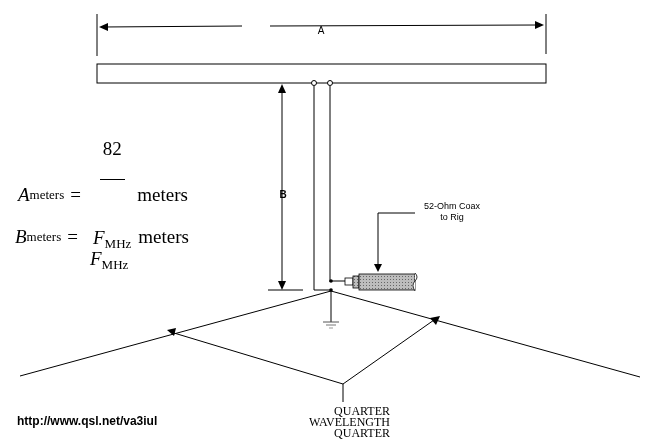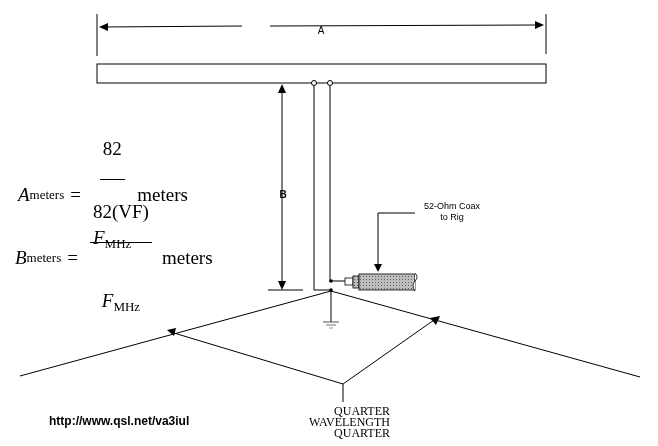--- a/index.html
+++ b/index.html
@@ -96,7 +96,6 @@
     <sub>meters</sub>
   <span style="margin:0 6px;">=</span>
   <span class="frac">
-    <span class="num">82(VF)</span>
     <span class="den"><span class="var">F</span><sub>MHz</sub></span>
   </span>
   <span style="margin-left:4px;">meters</span>

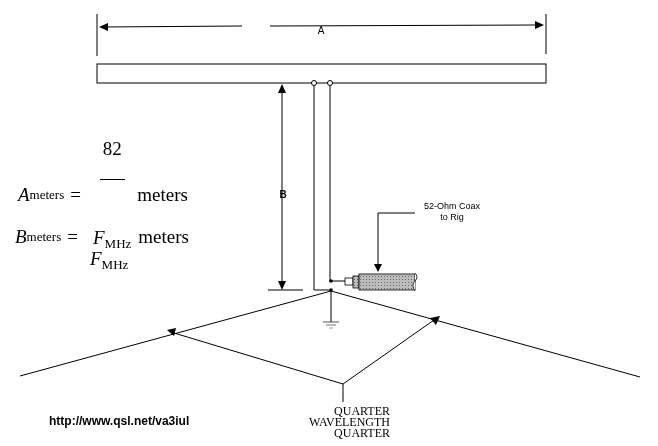--- a/index.html
+++ b/index.html
@@ -13,7 +13,7 @@
   .frac .num { border-bottom: 1px solid #000; padding: 0 3px 19px; }
   .frac .den { padding-top: 1px; margin-top: 46px; }
   .frac .den .var { font-style: italic; }
-  .url { position: absolute; left: 17px; top: 414px; font-family: "Liberation Sans", sans-serif; font-weight: bold; font-size: 12px; color: #000; margin-left: 32px; }
+  .url { position: absolute; left: 17px; top: 414px; font-family: "Liberation Sans", sans-serif; font-weight: bold; font-size: 12px; color: #000; }
   .caption { position: absolute; left: 290px; top: 406px; width: 100px; text-align: right; font-family: Liberation Serif, serif; font-size: 12px; line-height: 11px; color: #000; }
 </style>
 </head>

